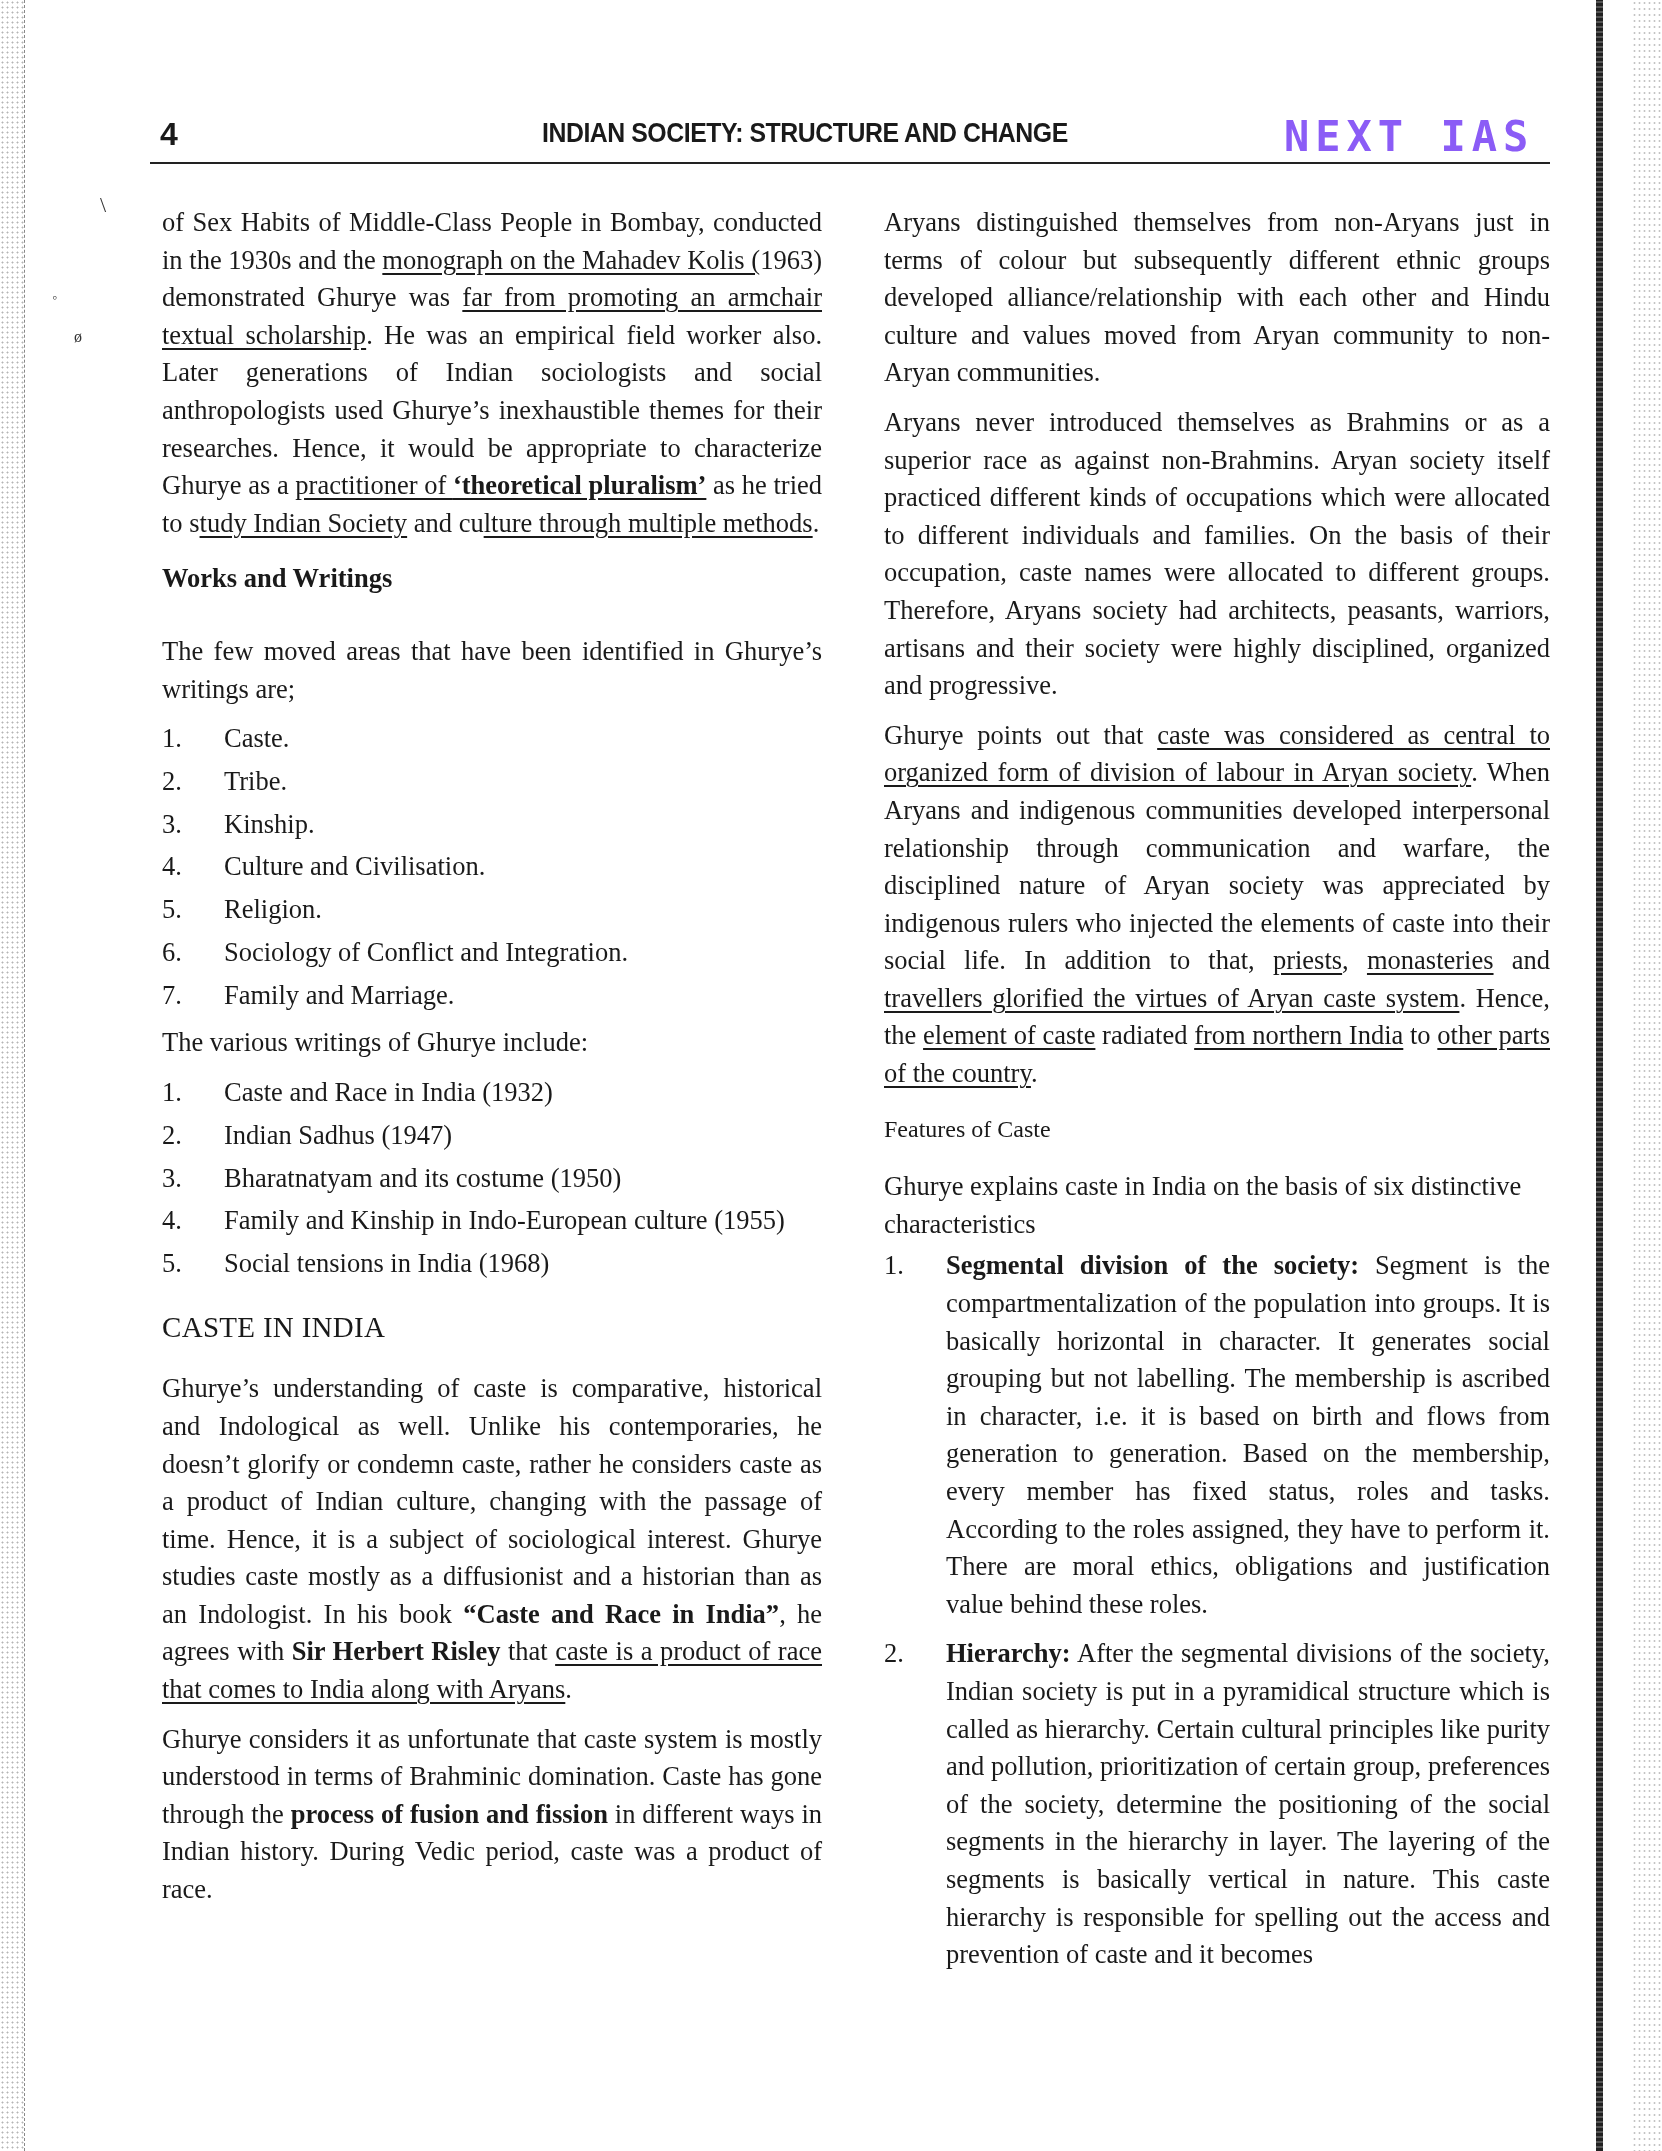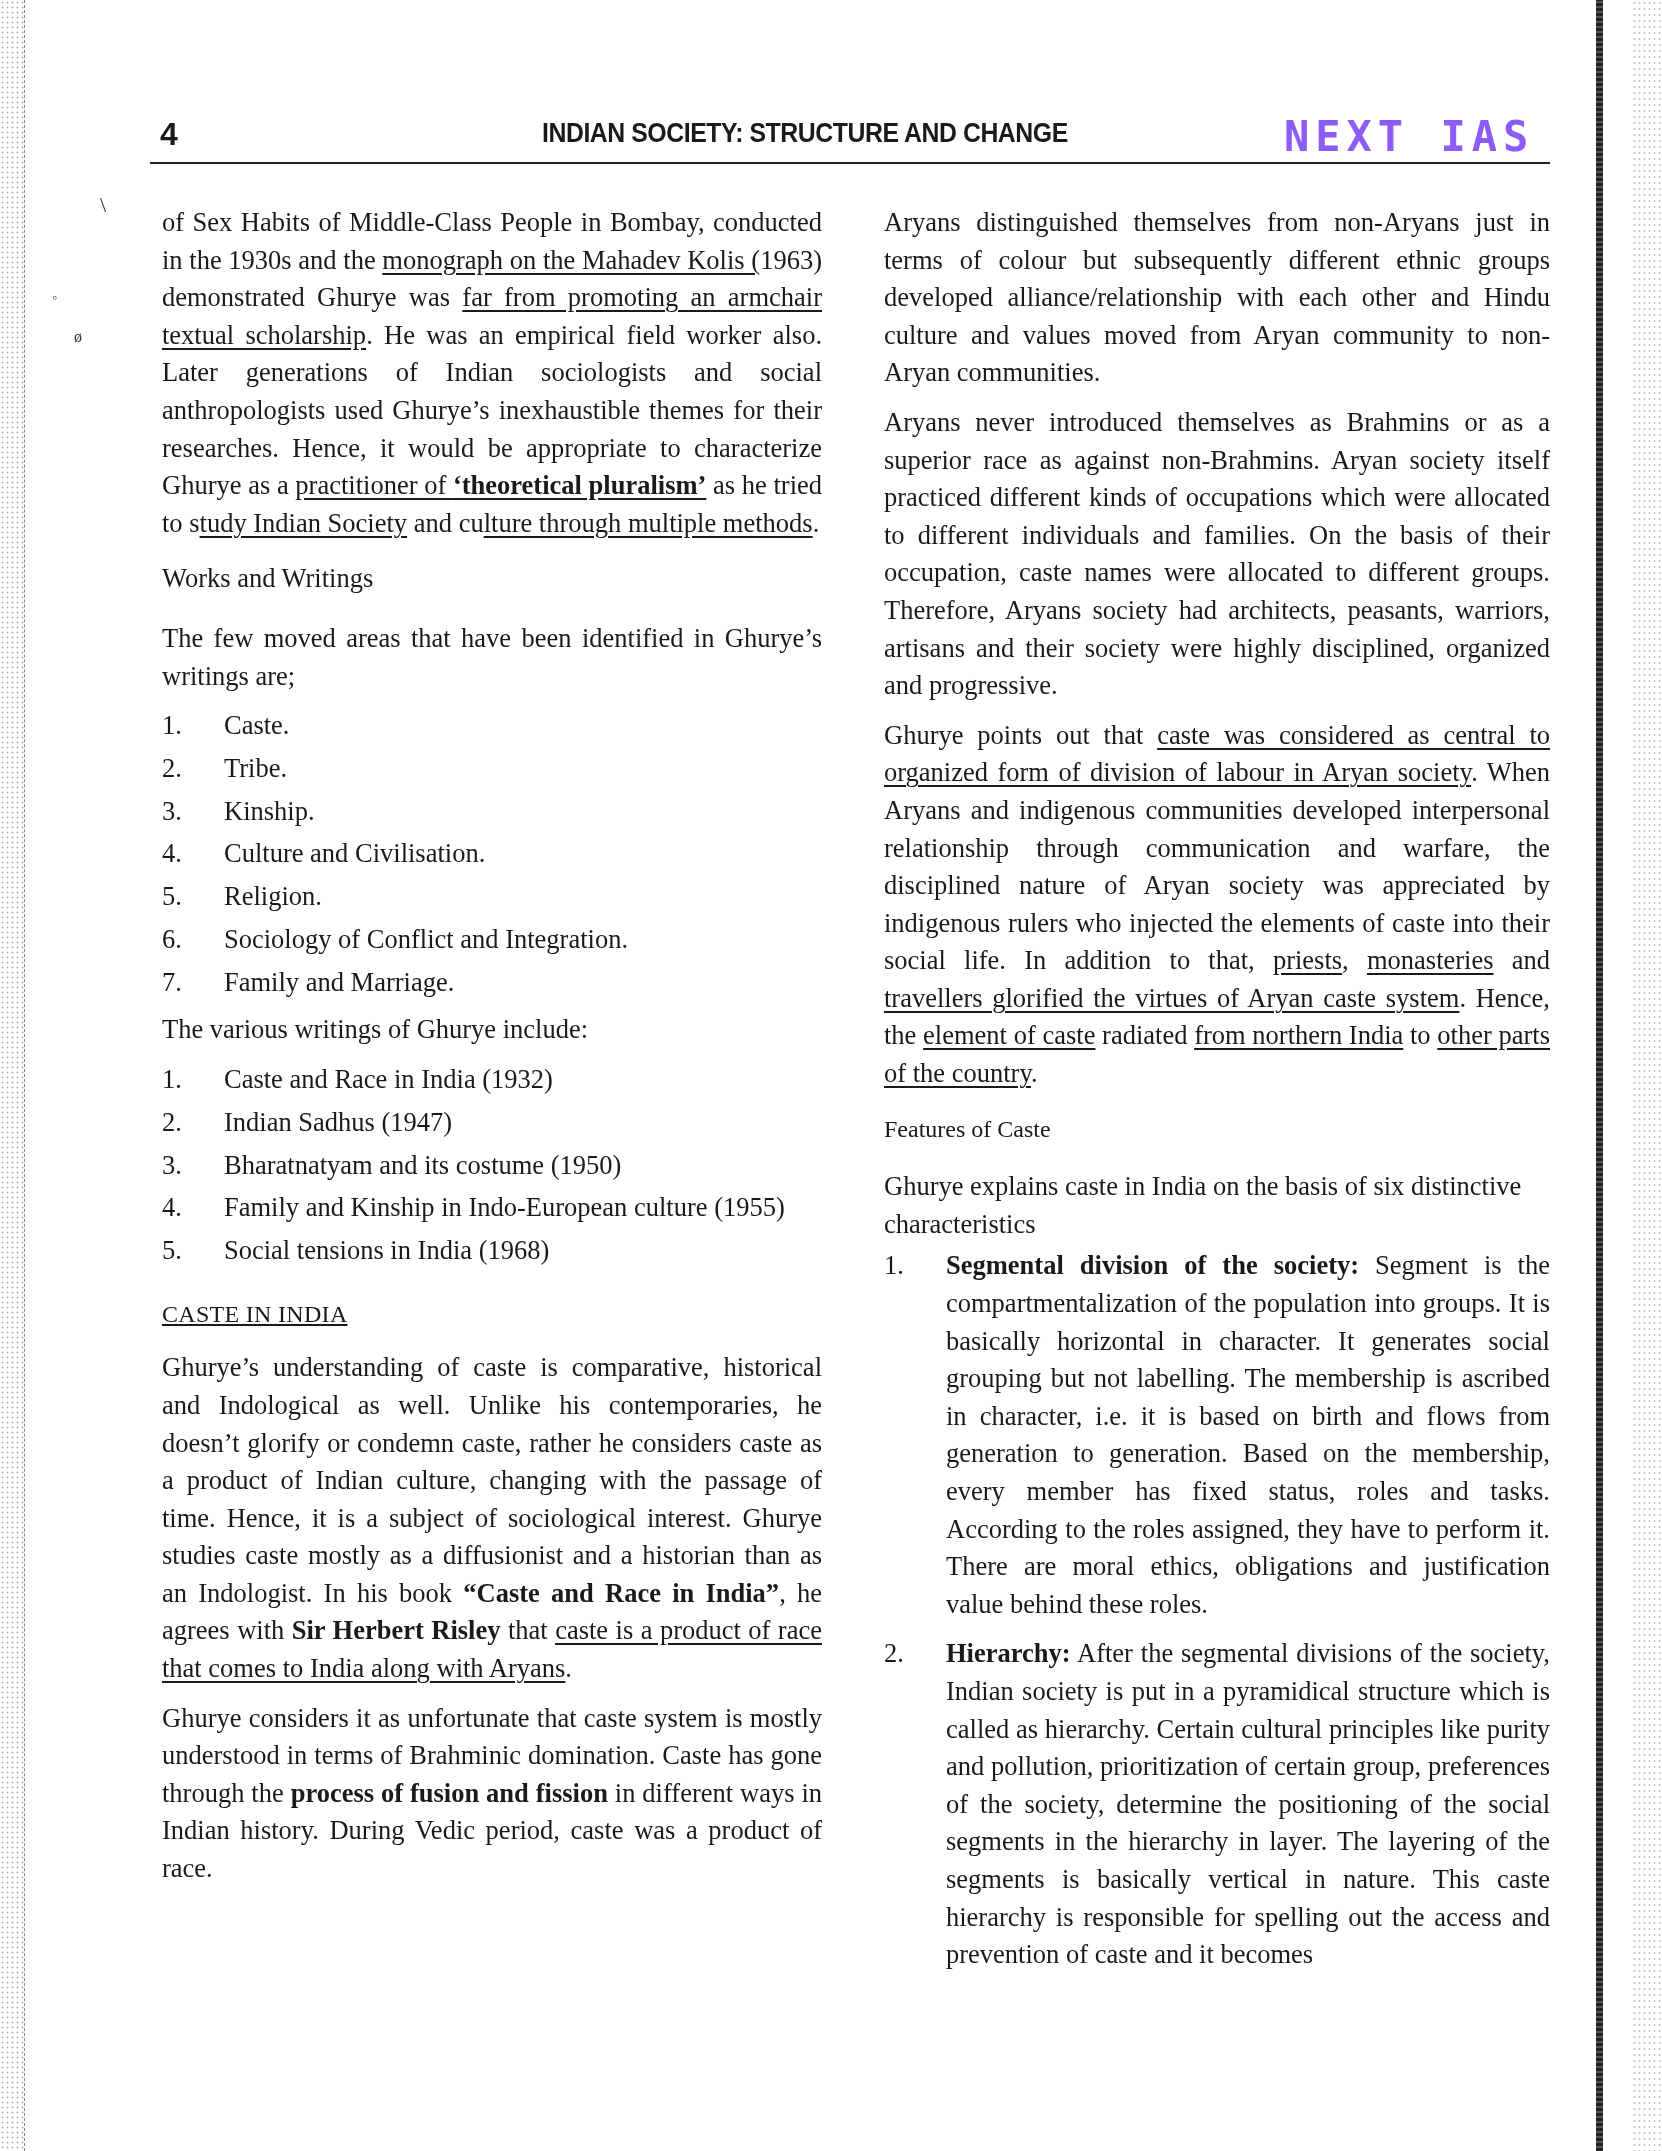--- a/index.html
+++ b/index.html
@@ -34,7 +34,7 @@
   .col p { margin:0 0 12px 0; }
   .u { text-decoration:underline; text-decoration-thickness:1.5px; text-underline-offset:4px; }
   .b { font-weight:bold; }
-  h3.sub { margin:18px 0 22px 0; font-size:26.5px; font-weight:normal; font-family:"Liberation Serif",serif; }
+  h3.sub { margin:18px 0 35px 0; font-size:26.5px; font-weight:bold; font-family:"Liberation Serif",serif; }
   h3.sub-plain { margin:18px 0 20px 0; font-size:24px; font-weight:normal; }
   h2.sec { margin:26px 0 16px 0; font-weight:normal; font-size:24px; letter-spacing:0.3px;text-decoration:underline; }
   ol.list { list-style:none; margin:0 0 10px 0; padding:0; }

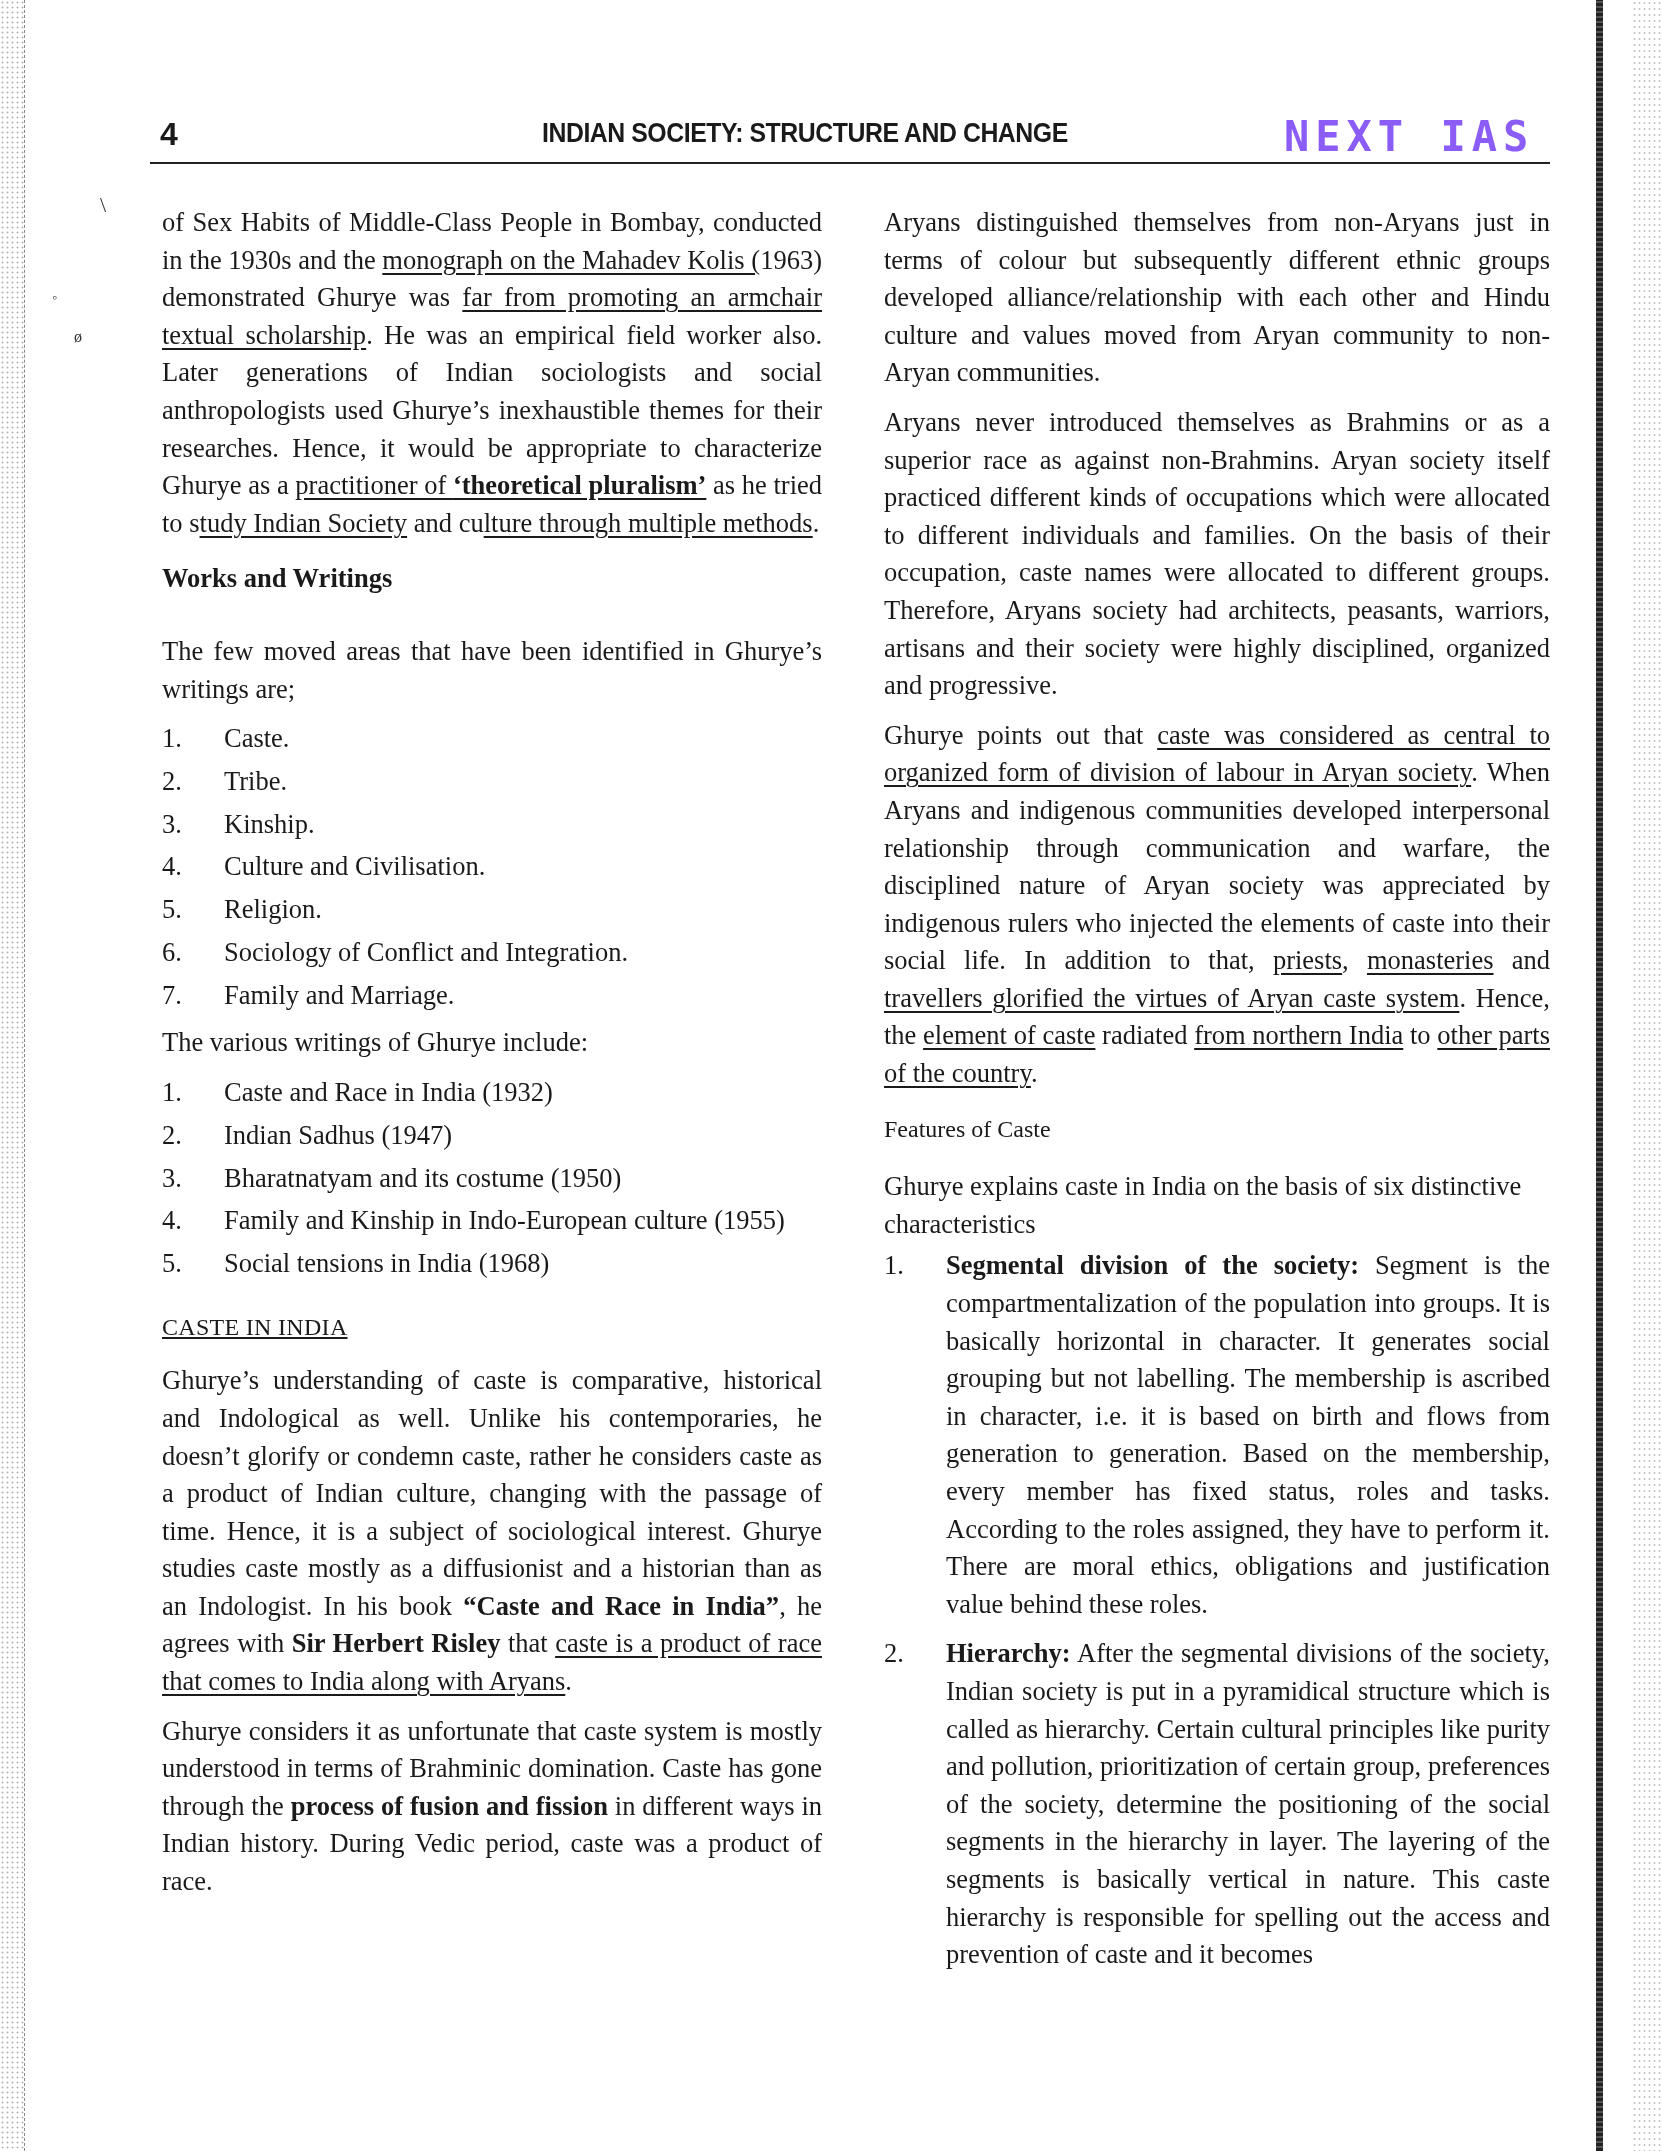--- a/index.html
+++ b/index.html
@@ -36,7 +36,7 @@
   .b { font-weight:bold; }
   h3.sub { margin:18px 0 35px 0; font-size:26.5px; font-weight:bold; font-family:"Liberation Serif",serif; }
   h3.sub-plain { margin:18px 0 20px 0; font-size:24px; font-weight:normal; }
-  h2.sec { margin:26px 0 16px 0; font-weight:normal; font-size:24px; letter-spacing:0.3px;text-decoration:underline; }
+  h2.sec { margin:26px 0 24px 0; font-weight:normal; font-size:29px; letter-spacing:0.3px; }
   ol.list { list-style:none; margin:0 0 10px 0; padding:0; }
   ol.list li { position:relative; padding-left:62px; margin:0 0 5.2px 0; }
   ol.list li .n { position:absolute; left:0; top:0; }

